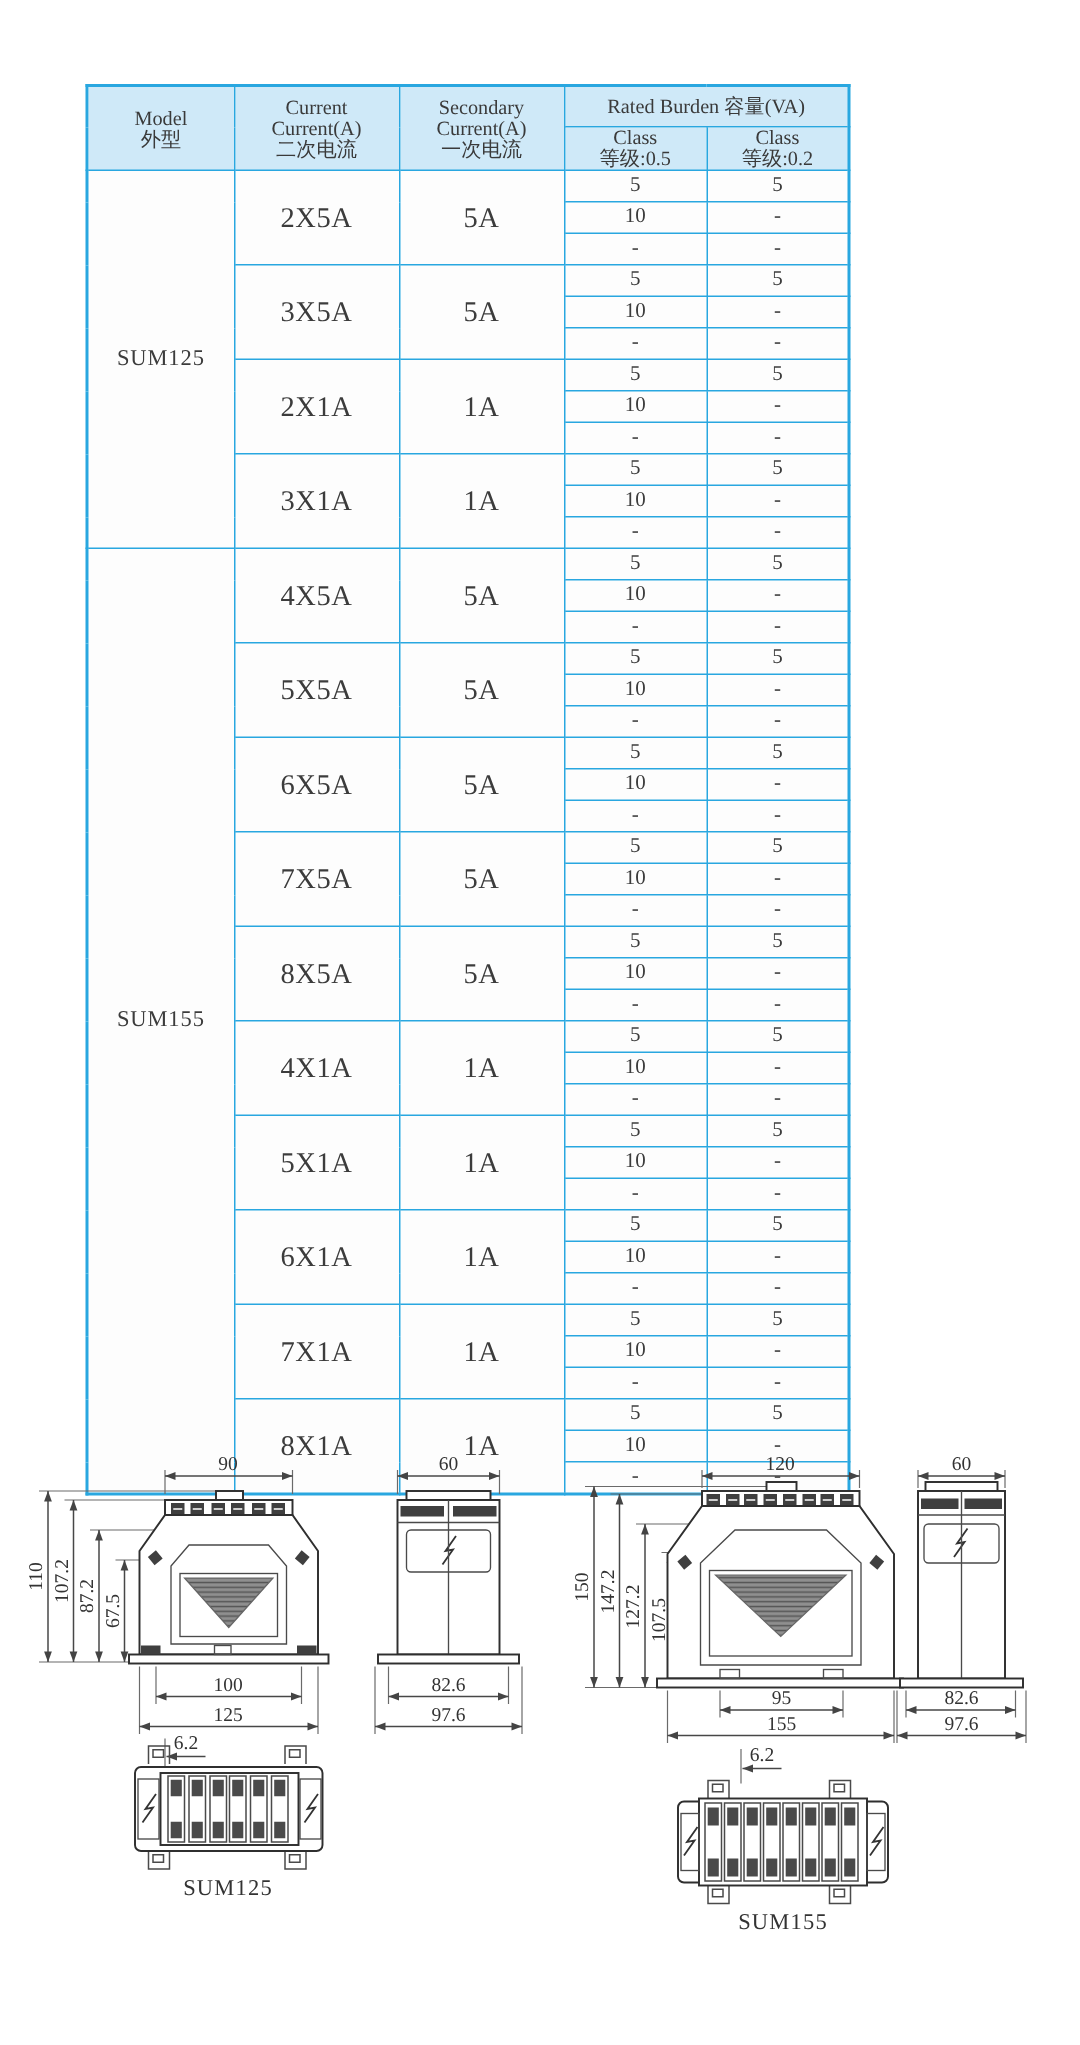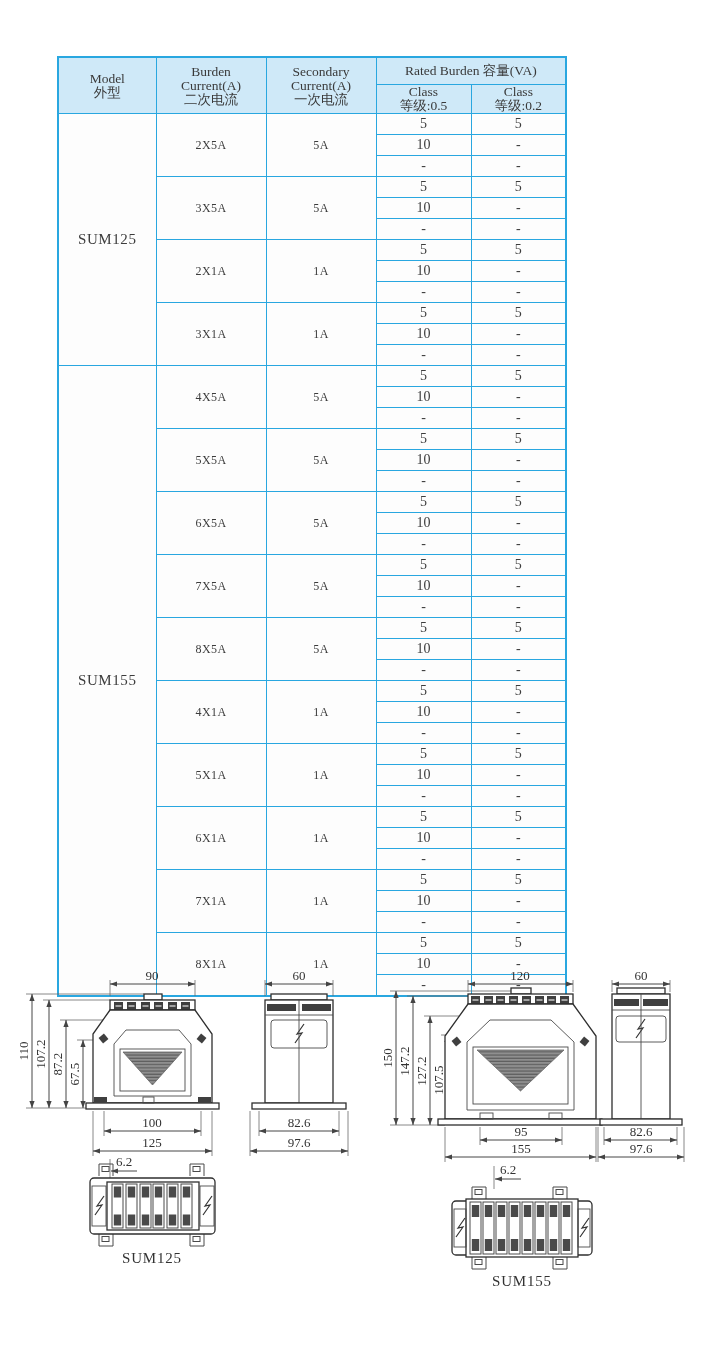--- a/index.html
+++ b/index.html
@@ -54,7 +54,7 @@
           <div>外型</div>
         </th>
       <th rowspan="2">
-          <div>Burden</div>
+          <div>Current</div>
           <div>Current(A)</div>
           <div>二次电流</div>
         </th>

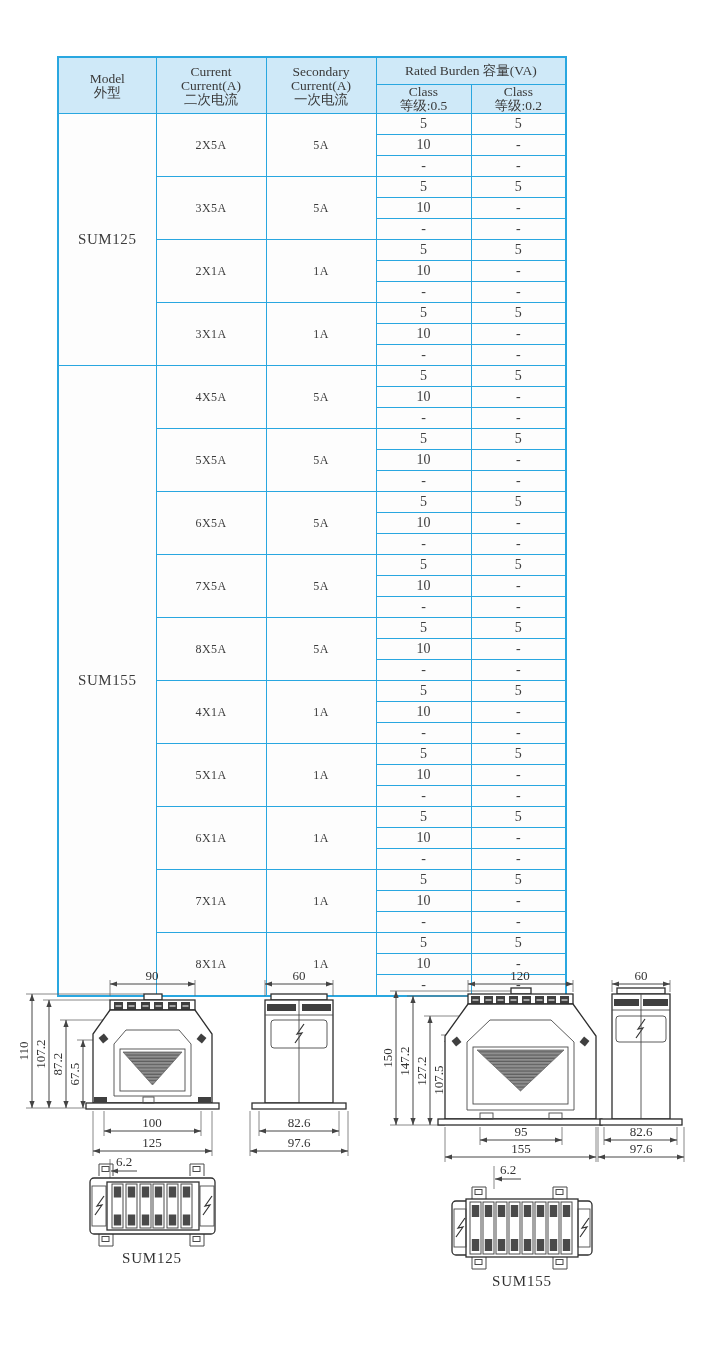--- a/index.html
+++ b/index.html
@@ -25,7 +25,7 @@
   .spec thead tr.h2 th{height:27px}
   .spec tbody td{height:20px;font-size:14px;background:#fdfdfd;line-height:1}
   .spec td.model{font-size:15px;letter-spacing:.6px}
-  .spec td.pri,.spec td.sec{font-size:12px;letter-spacing:.4px}
+  .spec td.pri,.spec td.sec{font-size:19px;letter-spacing:.4px}
   
   svg.drawings{position:absolute;left:0;top:958px}
   svg.drawings text{font-family:"Liberation Serif",serif;font-size:13px;fill:#333}

